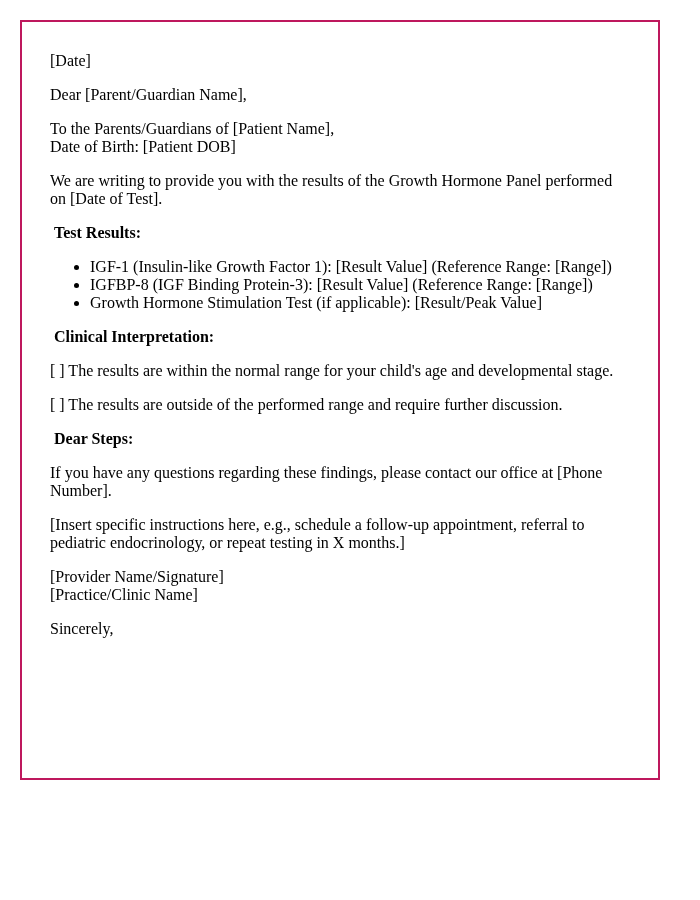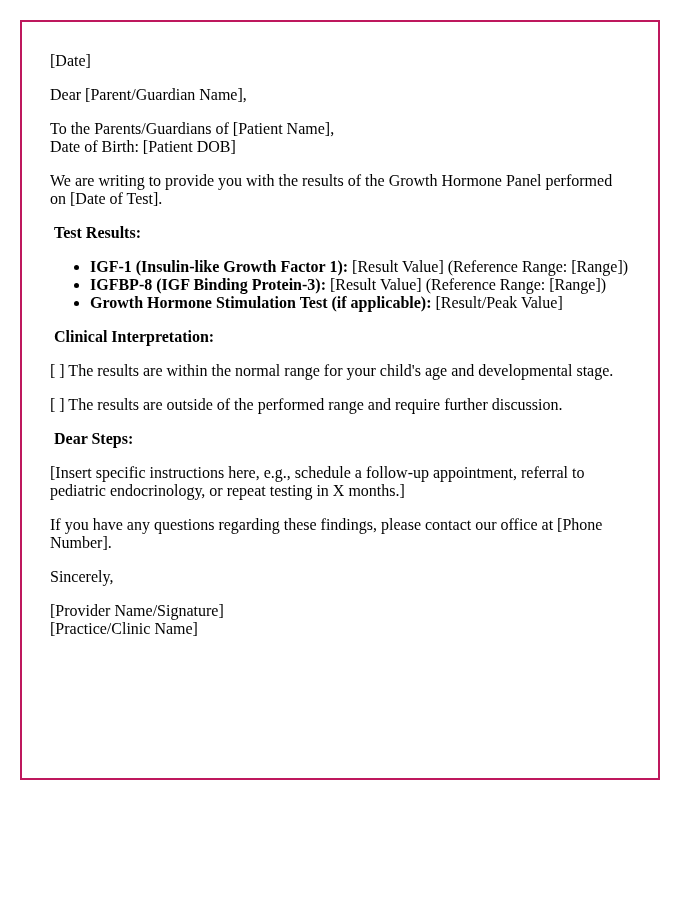--- a/index.html
+++ b/index.html
@@ -42,7 +42,7 @@
       margin: 0;
     }
     ul.results li b {
-      font-weight: bold;
+      font-weight: normal;
     }
   </style>
 </head>

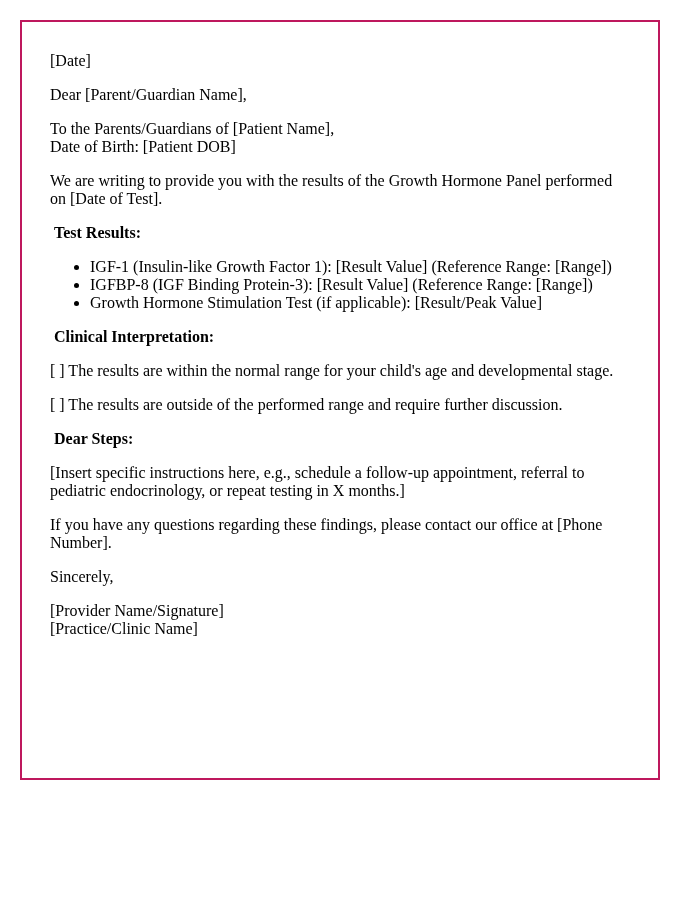--- a/index.html
+++ b/index.html
@@ -82,9 +82,9 @@
 
   <p class="heading">Dear Steps:</p>
 
+  <p>If you have any questions regarding these findings, please contact our office at [Phone Number].</p>
+
   <p>[Insert specific instructions here, e.g., schedule a follow-up appointment, referral to pediatric endocrinology, or repeat testing in X months.]</p>
-
-  <p>If you have any questions regarding these findings, please contact our office at [Phone Number].</p>
 
   <p>Sincerely,</p>
 

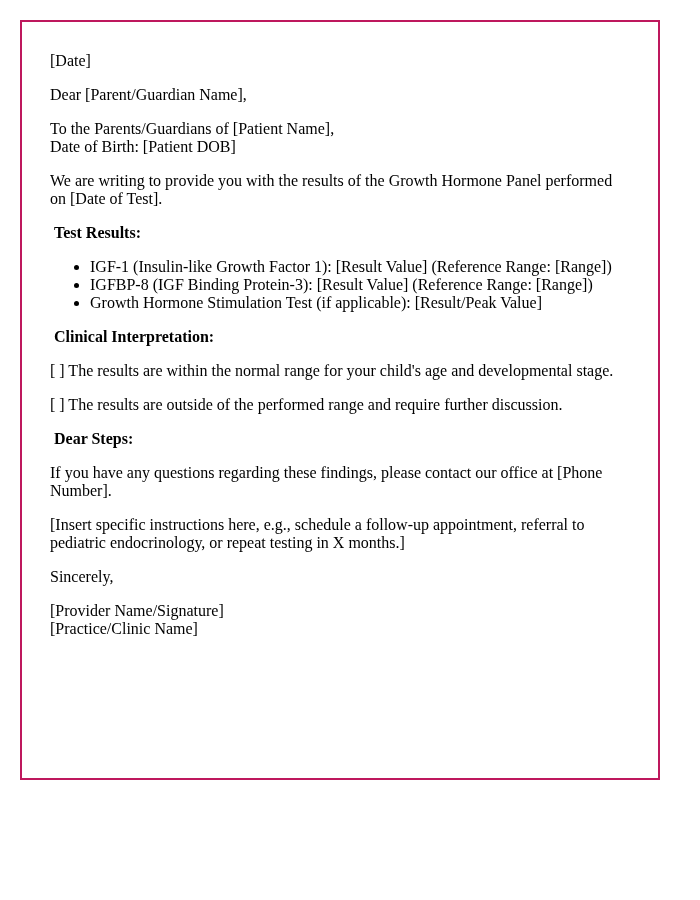--- a/index.html
+++ b/index.html
@@ -86,12 +86,12 @@
 
   <p>[Insert specific instructions here, e.g., schedule a follow-up appointment, referral to pediatric endocrinology, or repeat testing in X months.]</p>
 
-  <p>Sincerely,</p>
-
   <p>
     <span>[Provider Name/Signature]</span><br>
     <span>[Practice/Clinic Name]</span>
   </p>
+
+  <p>Sincerely,</p>
 </div>
 
 </body></html>

